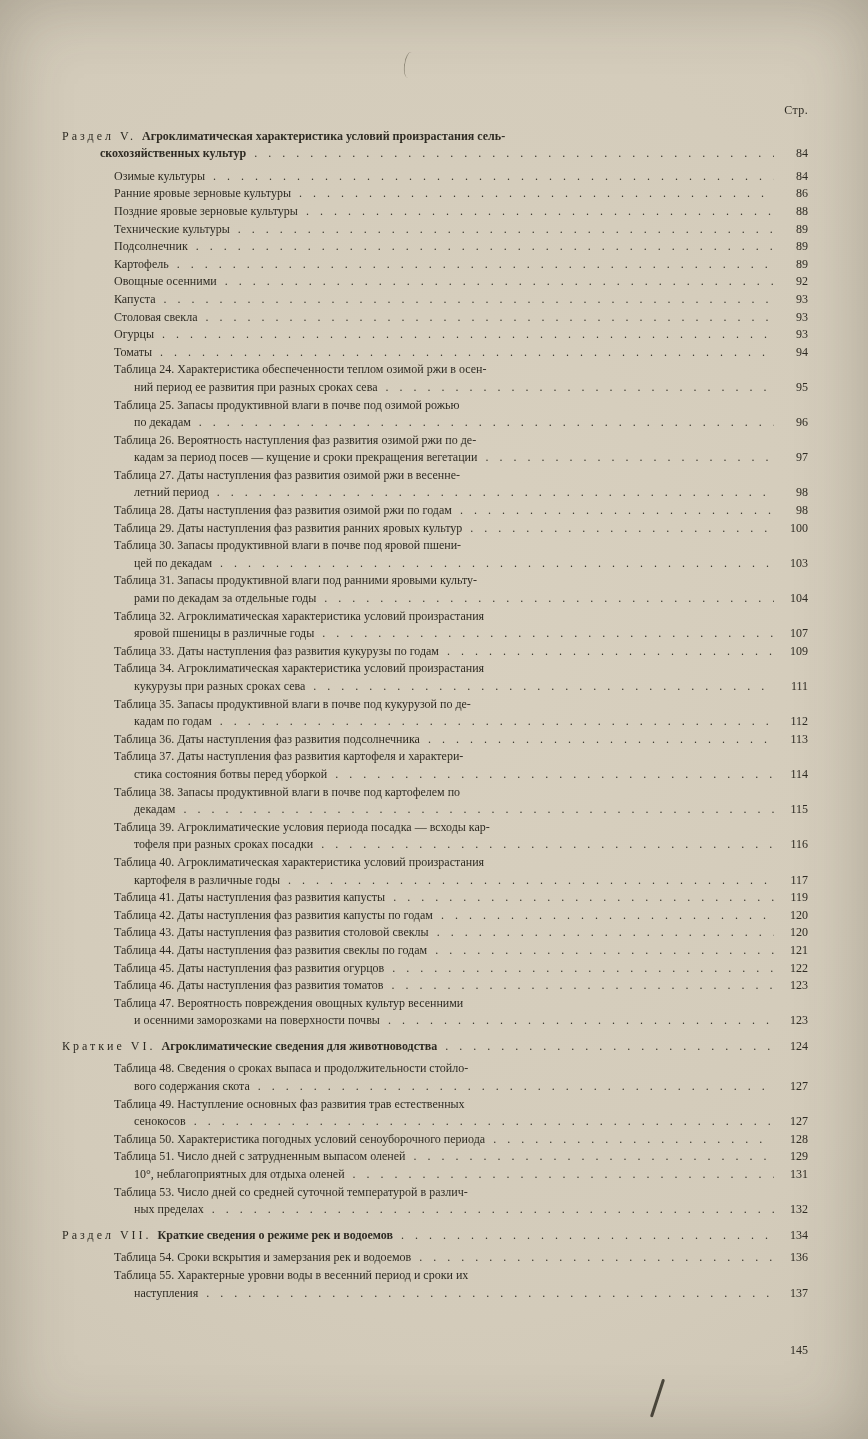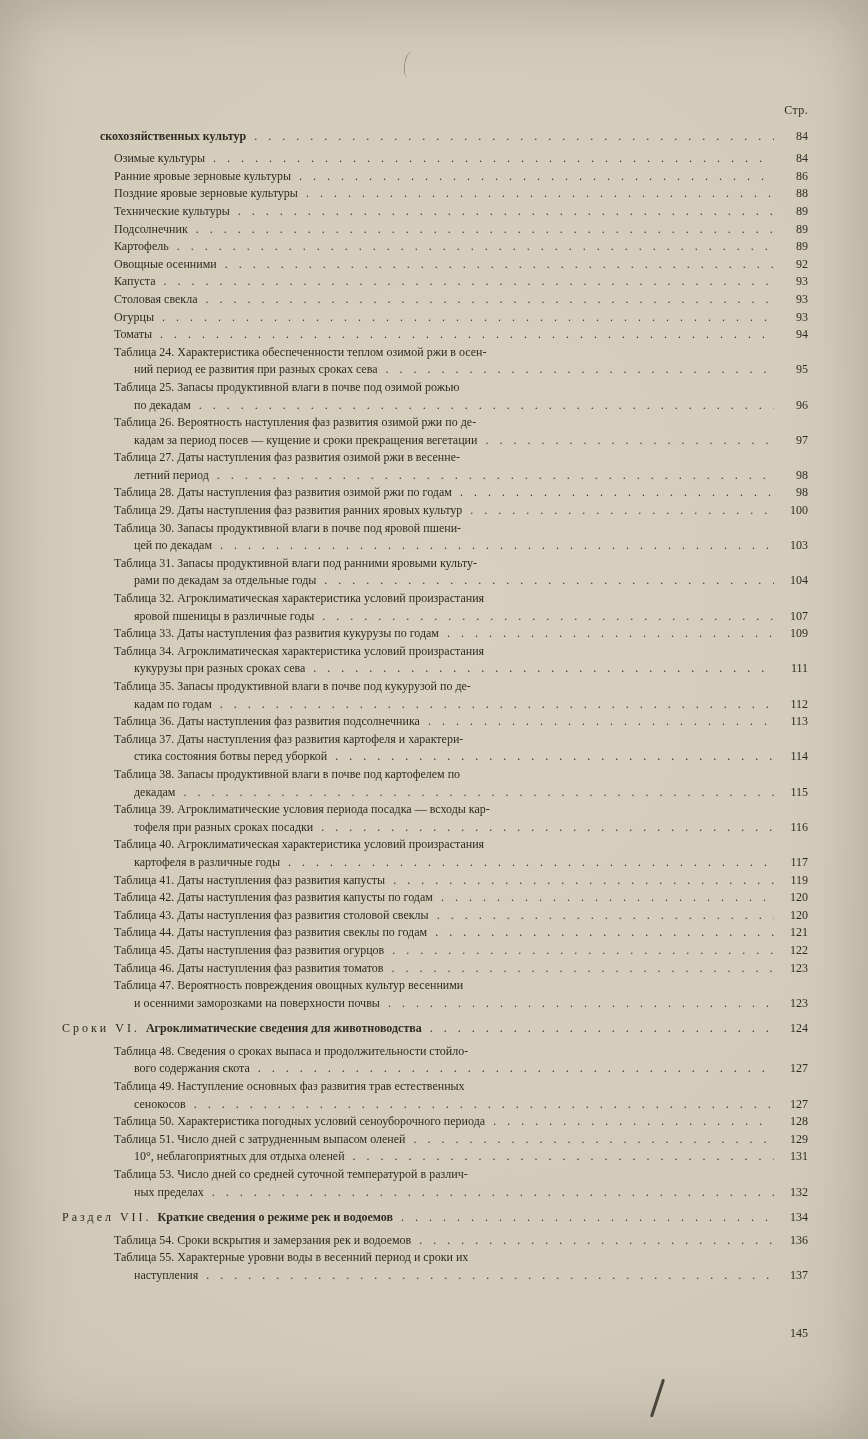--- a/index.html
+++ b/index.html
@@ -87,6 +87,7 @@
     <div class="hdr">Стр.</div>
     <div>
         <div class="toc-block section">
+          <div class="line first"><span class="txt"><span class="sec-label">Раздел V. </span><span class="sec-title">Агроклиматическая характеристика условий произрастания сель-</span></span></div>
           <div class="line cont last">
             <span class="txt"><span class="sec-title">скохозяйственных культур</span></span>
             <span class="dots"></span>

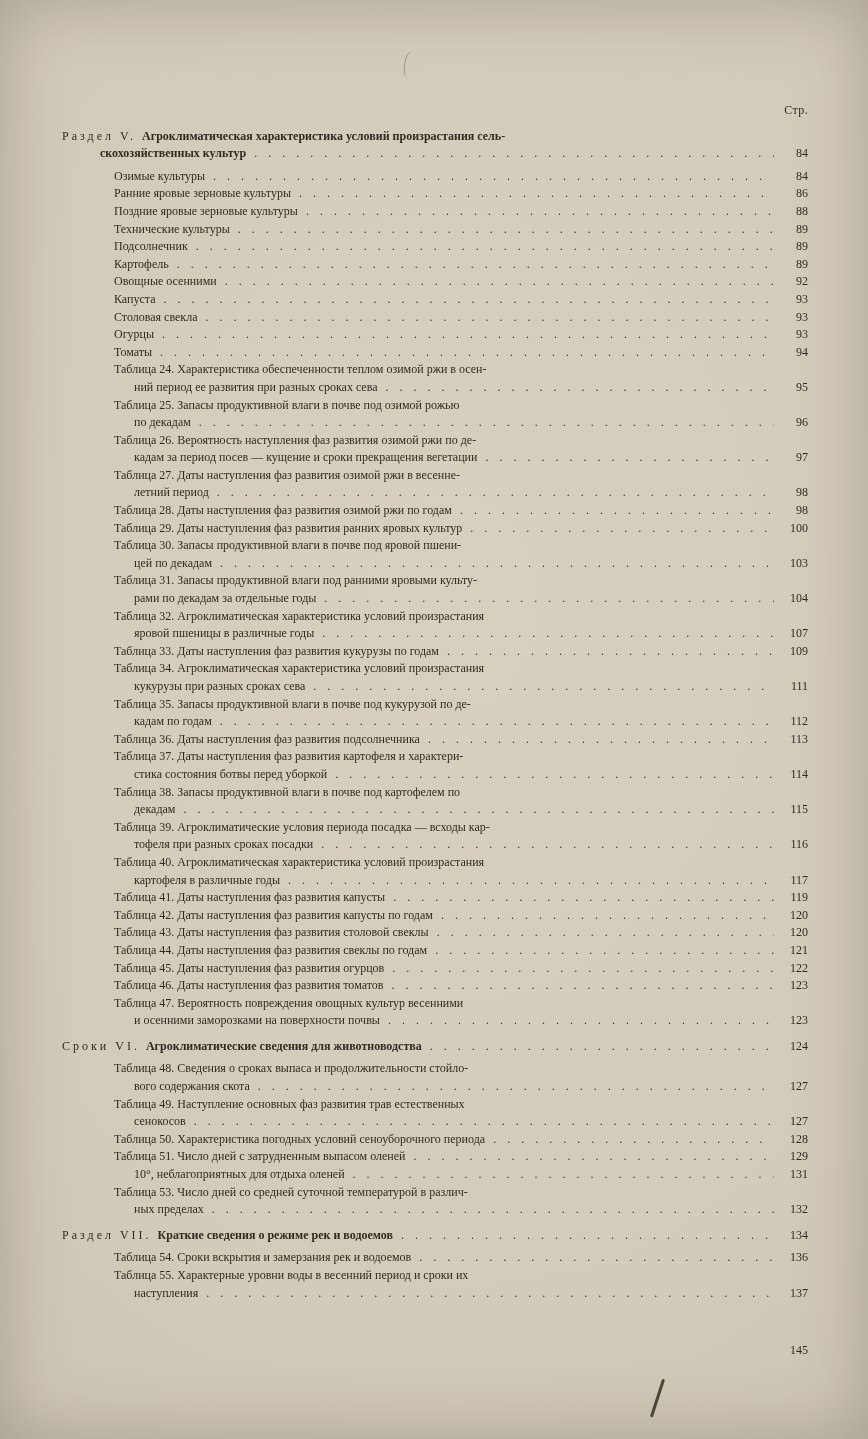--- a/index.html
+++ b/index.html
@@ -355,7 +355,7 @@
         </div>
         <div class="toc-block section">
           <div class="line first last">
-            <span class="txt"><span class="sec-label">Сроки VI. </span><span class="sec-title">Агроклиматические сведения для животноводства</span></span>
+            <span class="txt"><span class="sec-label">Краткие VI. </span><span class="sec-title">Агроклиматические сведения для животноводства</span></span>
             <span class="dots"></span>
             <span class="pagenum">124</span>
           </div>

